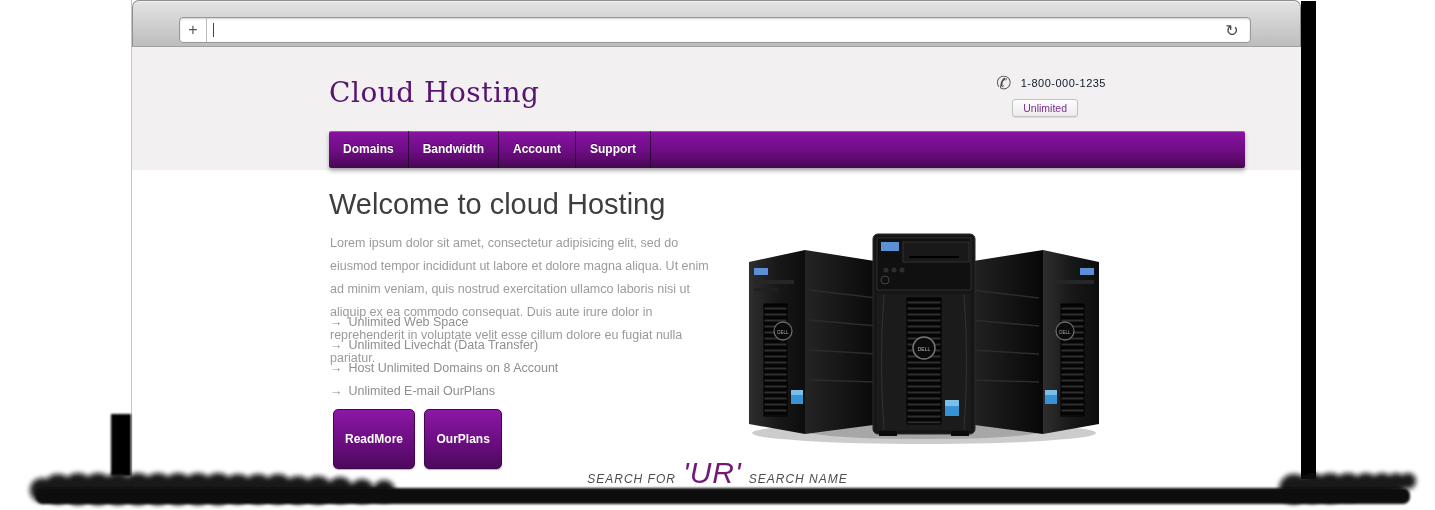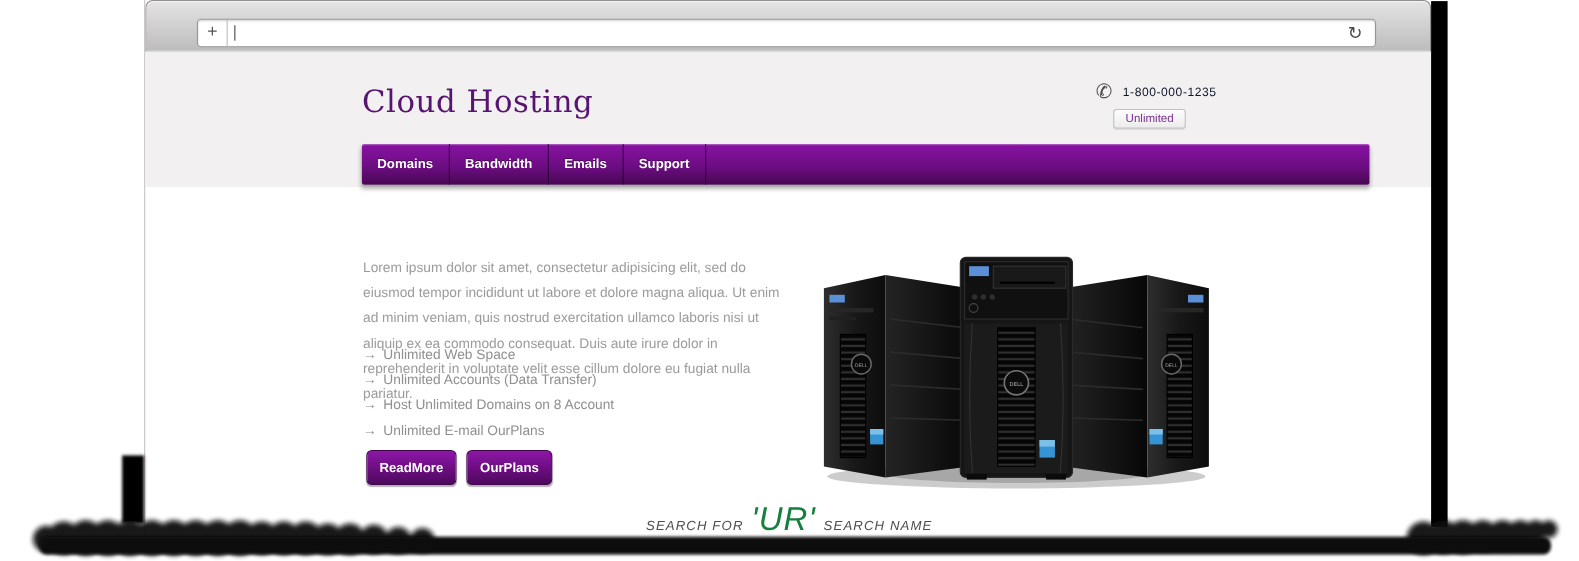--- a/index.html
+++ b/index.html
@@ -96,7 +96,7 @@
       <nav class="navbar">
         <a class="nav-item">Domains</a>
         <a class="nav-item">Bandwidth</a>
-        <a class="nav-item">Emails</a>
+        <a class="nav-item">Account</a>
         <a class="nav-item">Support</a>
       </nav>
 

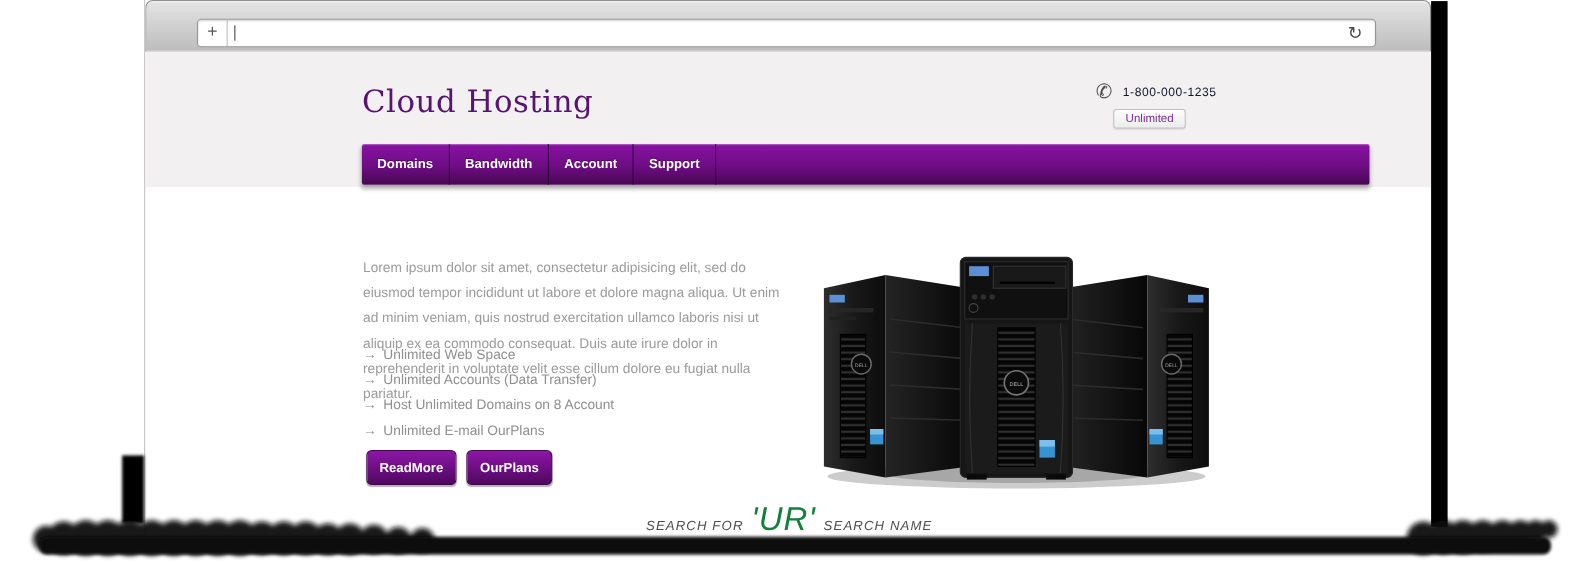--- a/index.html
+++ b/index.html
@@ -100,6 +100,7 @@
         <a class="nav-item">Support</a>
       </nav>
 
+      <h1 class="page-title">Welcome to cloud Hosting</h1>
 
       <p class="intro">Lorem ipsum dolor sit amet, consectetur adipisicing elit, sed do eiusmod tempor incididunt ut labore et dolore magna aliqua. Ut enim ad minim veniam, quis nostrud exercitation ullamco laboris nisi ut aliquip ex ea commodo consequat. Duis aute irure dolor in reprehenderit in voluptate velit esse cillum dolore eu fugiat nulla pariatur.</p>
 

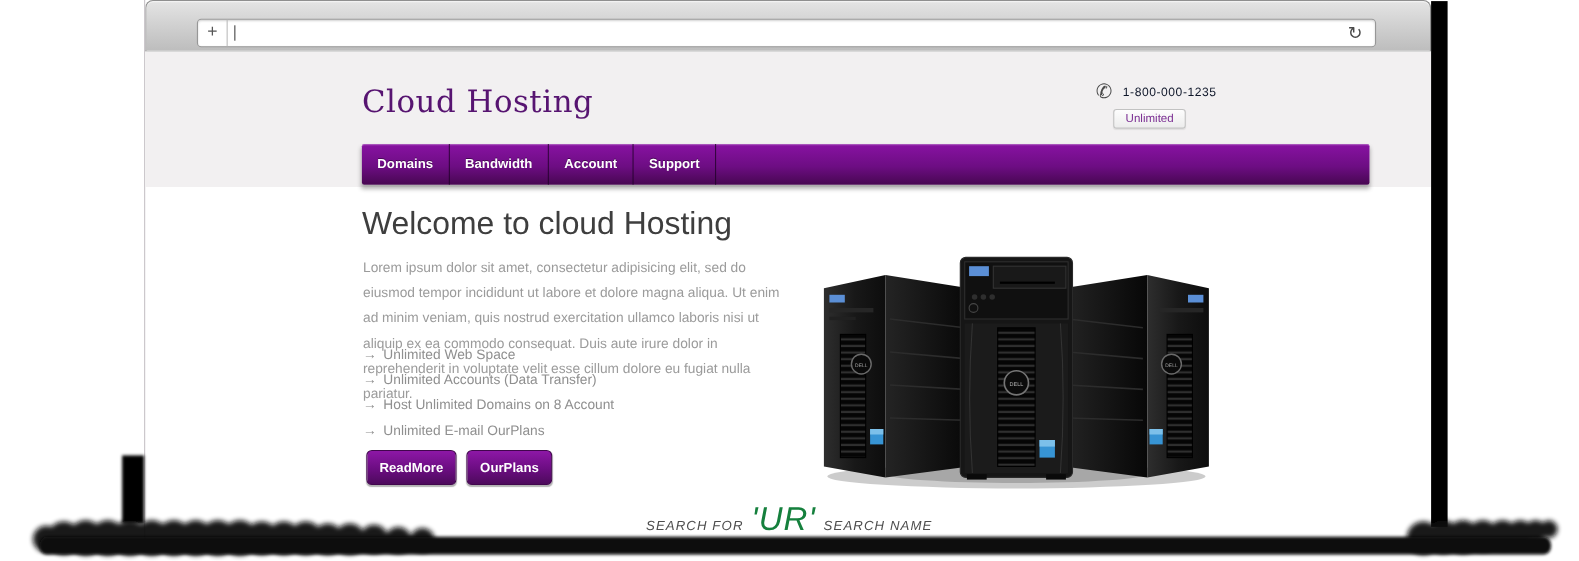--- a/index.html
+++ b/index.html
@@ -106,7 +106,7 @@
 
       <ul class="features">
         <li><span class="arrow">→</span><span>Unlimited Web Space</span></li>
-        <li><span class="arrow">→</span><span>Unlimited Accounts (Data Transfer)</span></li>
+        <li><span class="arrow">→</span><span>Unlimited Livechat (Data Transfer)</span></li>
         <li><span class="arrow">→</span><span>Host Unlimited Domains on 8 Account</span></li>
         <li><span class="arrow">→</span><span>Unlimited E-mail OurPlans</span></li>
       </ul>

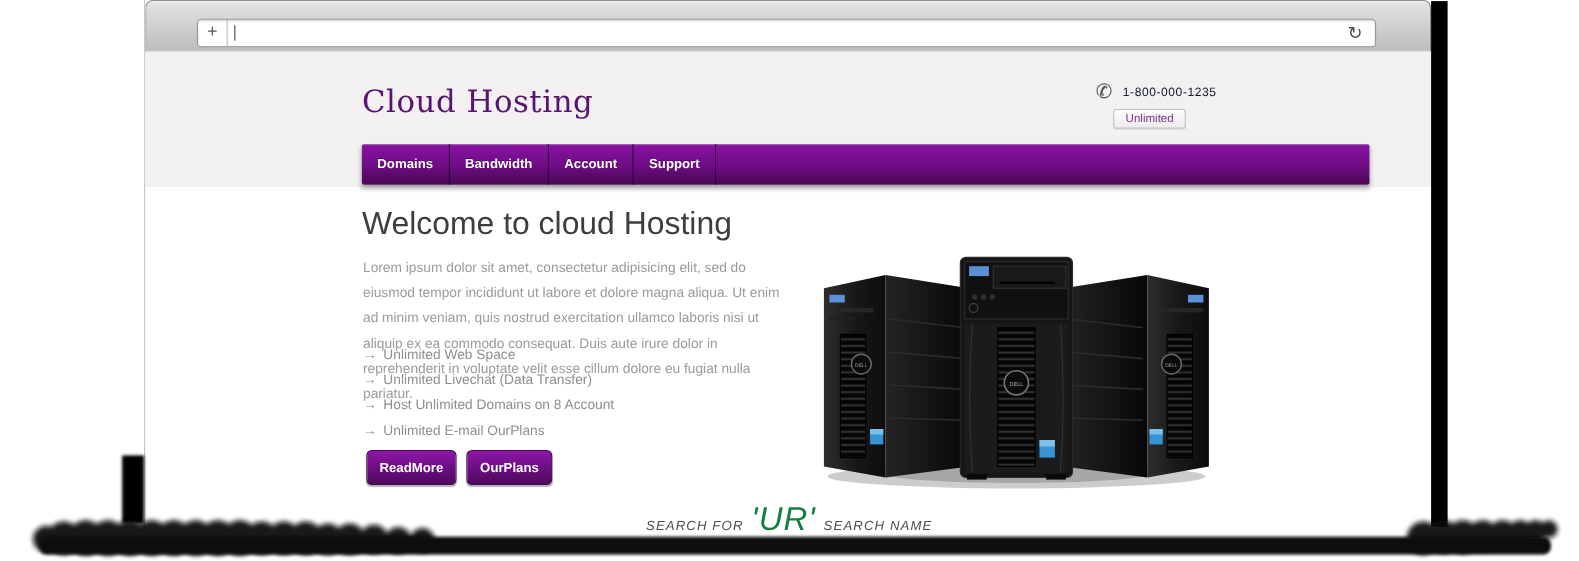--- a/index.html
+++ b/index.html
@@ -51,7 +51,7 @@
   .btn-row{position:absolute;left:4px;top:409px;}
   .pbtn{display:inline-block;margin-right:5px;border:1px solid #41064d;border-radius:5px;
     background:linear-gradient(#8d17a6,#6b0d81 55%,#4d0a5c);color:#fff;font-size:12px;font-weight:bold;
-    padding:8px 11px;cursor:pointer;box-shadow:0 1px 1px rgba(0,0,0,.3);text-align:center;}
+    padding:22px 11px;cursor:pointer;box-shadow:0 1px 1px rgba(0,0,0,.3);text-align:center;}
 
   .servers{position:absolute;left:414px;top:228px;width:362px;height:218px;}
 

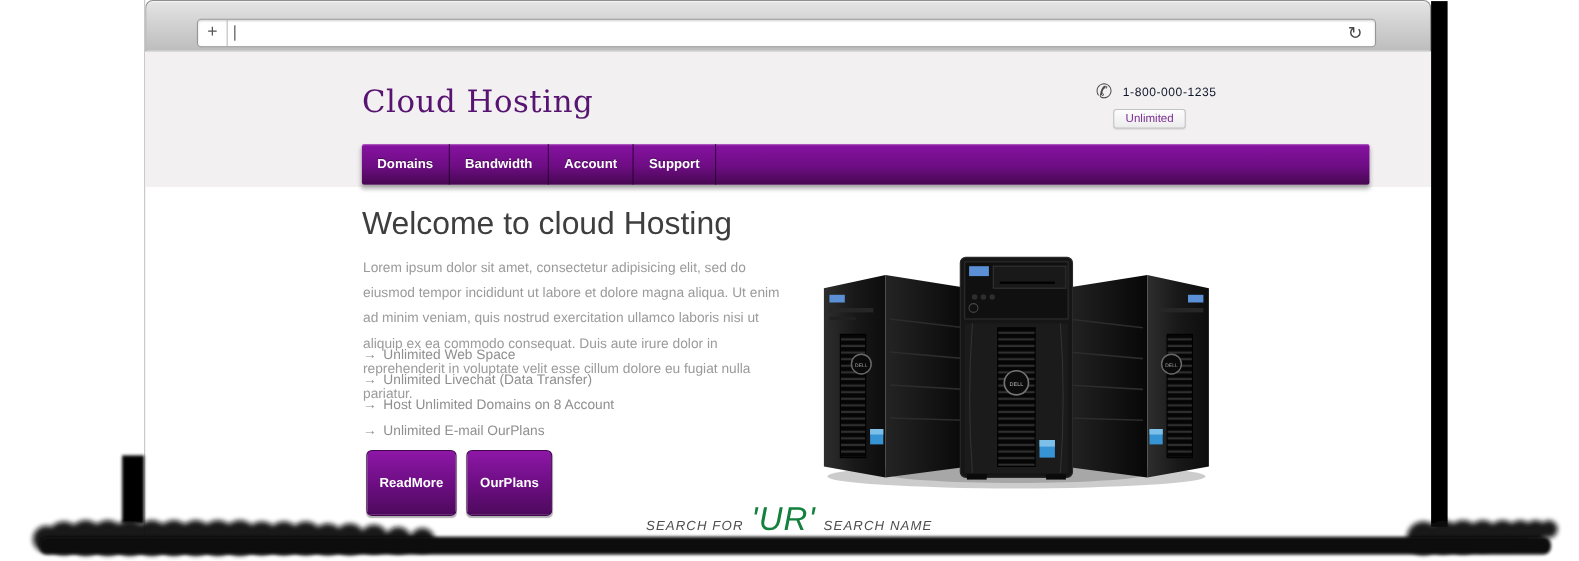--- a/index.html
+++ b/index.html
@@ -58,7 +58,7 @@
   .domain-search{position:absolute;left:50%;top:456px;transform:translateX(-50%);
     white-space:nowrap;display:flex;align-items:baseline;gap:7px;font-style:italic;}
   .ds-small{font-size:12px;color:#4d4d4d;letter-spacing:1px;}
-  .ds-big{font-size:30px;color:#15803d;letter-spacing:1px;}
+  .ds-big{font-size:30px;color:#701a75;letter-spacing:1px;}
 
   
   .right-edge{position:absolute;left:1301px;top:1px;width:15px;height:478px;background:#000;z-index:4;}

